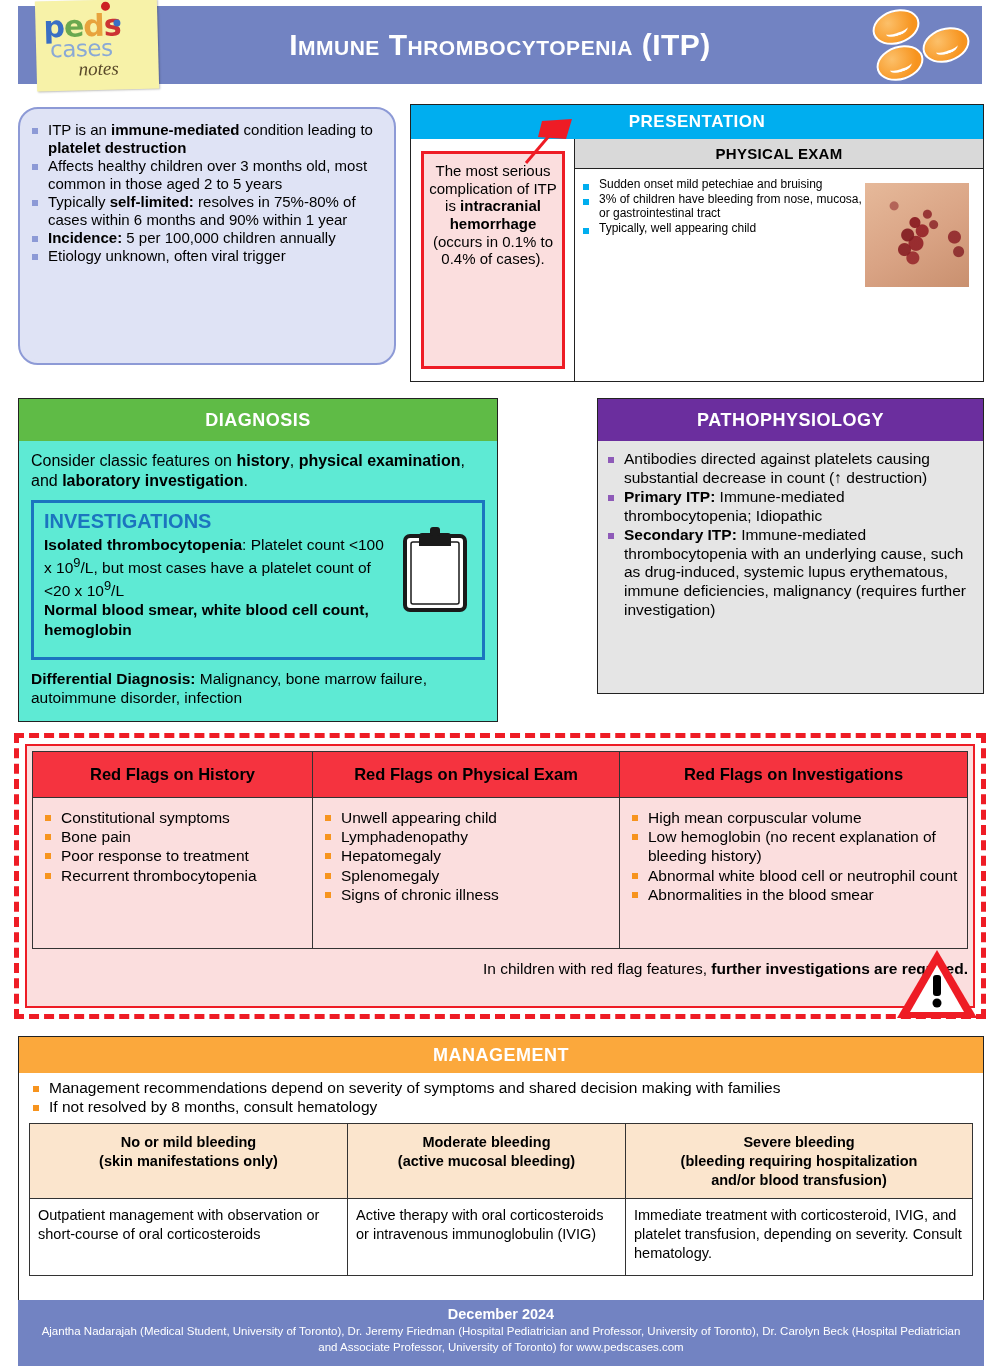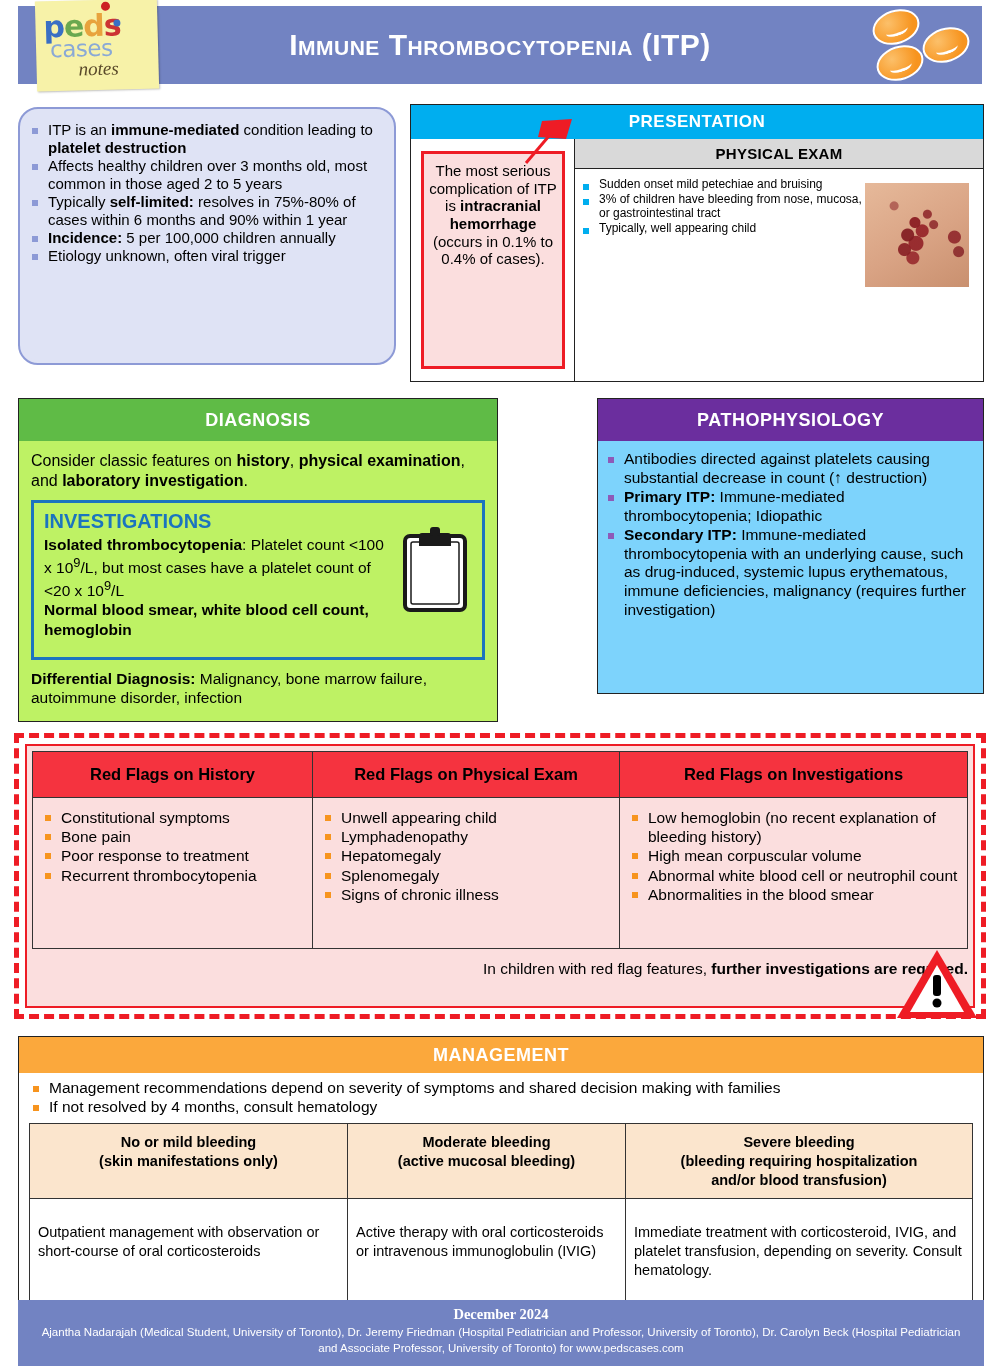--- a/index.html
+++ b/index.html
@@ -144,7 +144,7 @@
   
   .diagnosis {
     position: absolute; left: 18px; top: 398px; width: 480px; height: 324px;
-    border: 1.5px solid #222; background: #bef264;
+    border: 1.5px solid #222; background: #5eead4;
   }
   .diagnosis > .panel-head { height: 42px; background: #5fbb46; font-size: 18px; }
   .dx-body { padding: 10px 12px 8px 12px; }

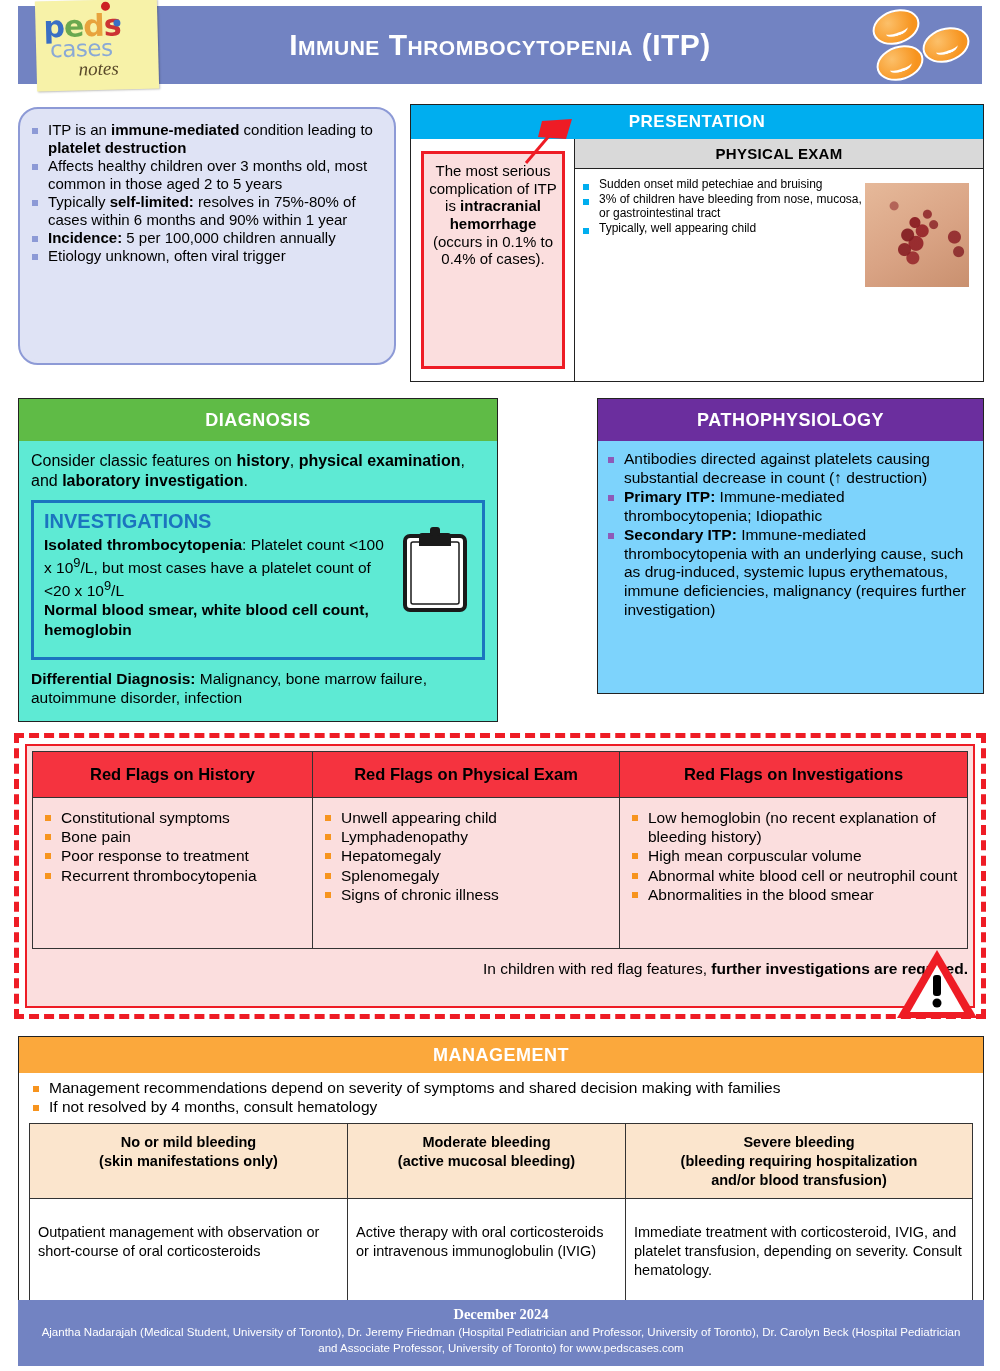--- a/index.html
+++ b/index.html
@@ -163,7 +163,7 @@
   
   .patho {
     position: absolute; left: 597px; top: 398px; width: 387px; height: 296px;
-    border: 1.5px solid #222; background: #7dd3fc;
+    border: 1.5px solid #222; background: #e5e5e5;
   }
   .patho > .panel-head { height: 42px; background: #6b2e9e; font-size: 18px; }
   .patho-body { padding: 9px 8px 0 6px; }

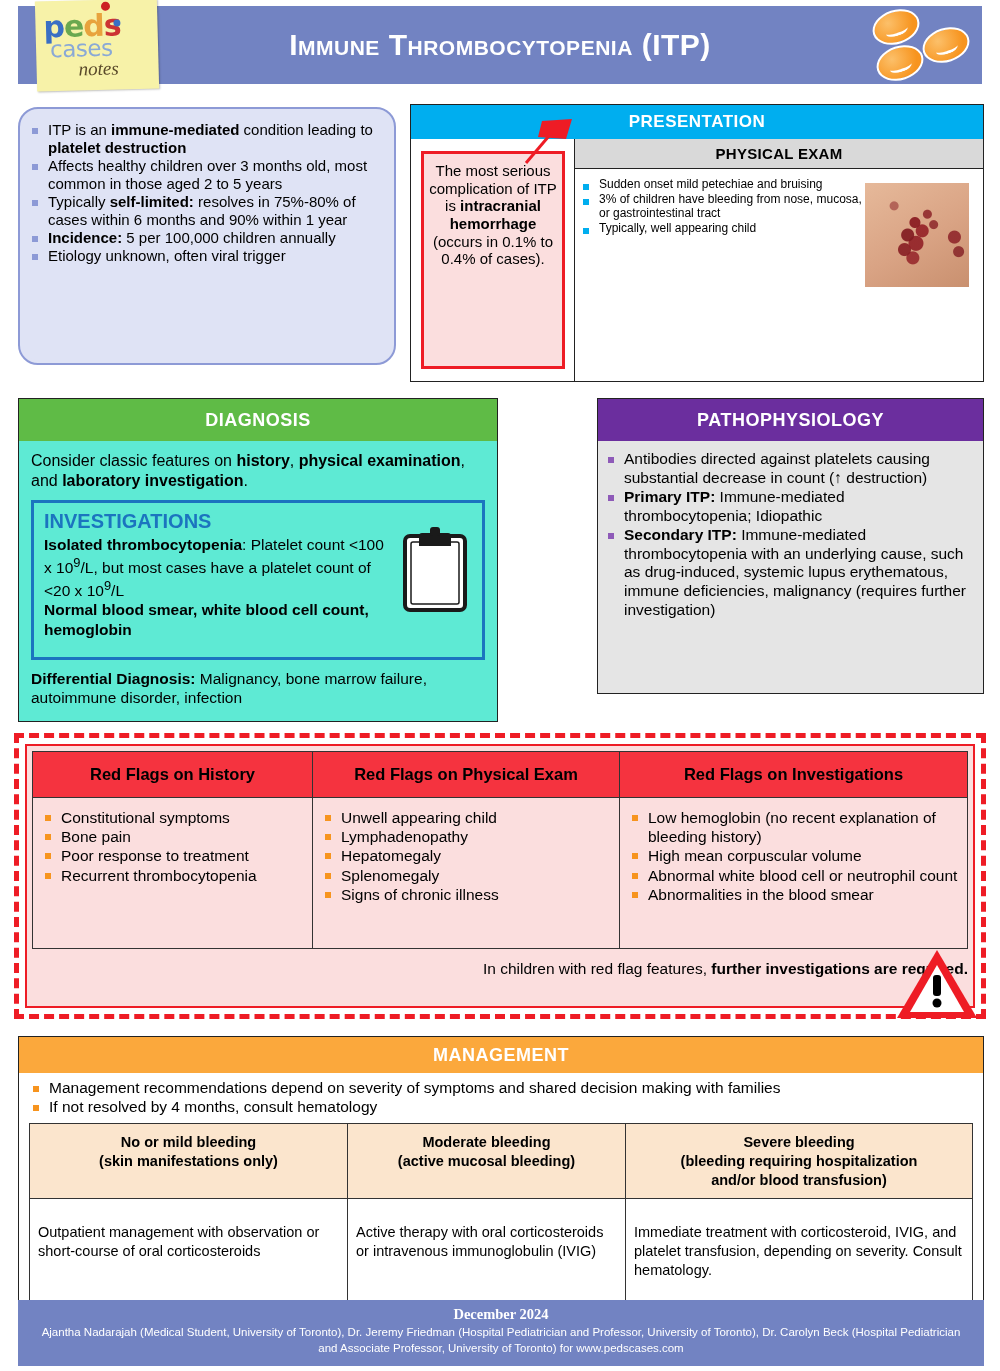--- a/index.html
+++ b/index.html
@@ -349,8 +349,8 @@
         <div class="rf-head">Red Flags on Investigations</div>
         <div class="rf-items">
           <ul class="b">
+            <li>High mean corpuscular volume</li>
             <li>Low hemoglobin (no recent explanation of bleeding history)</li>
-            <li>High mean corpuscular volume</li>
             <li>Abnormal white blood cell or neutrophil count</li>
             <li>Abnormalities in the blood smear</li>
           </ul>

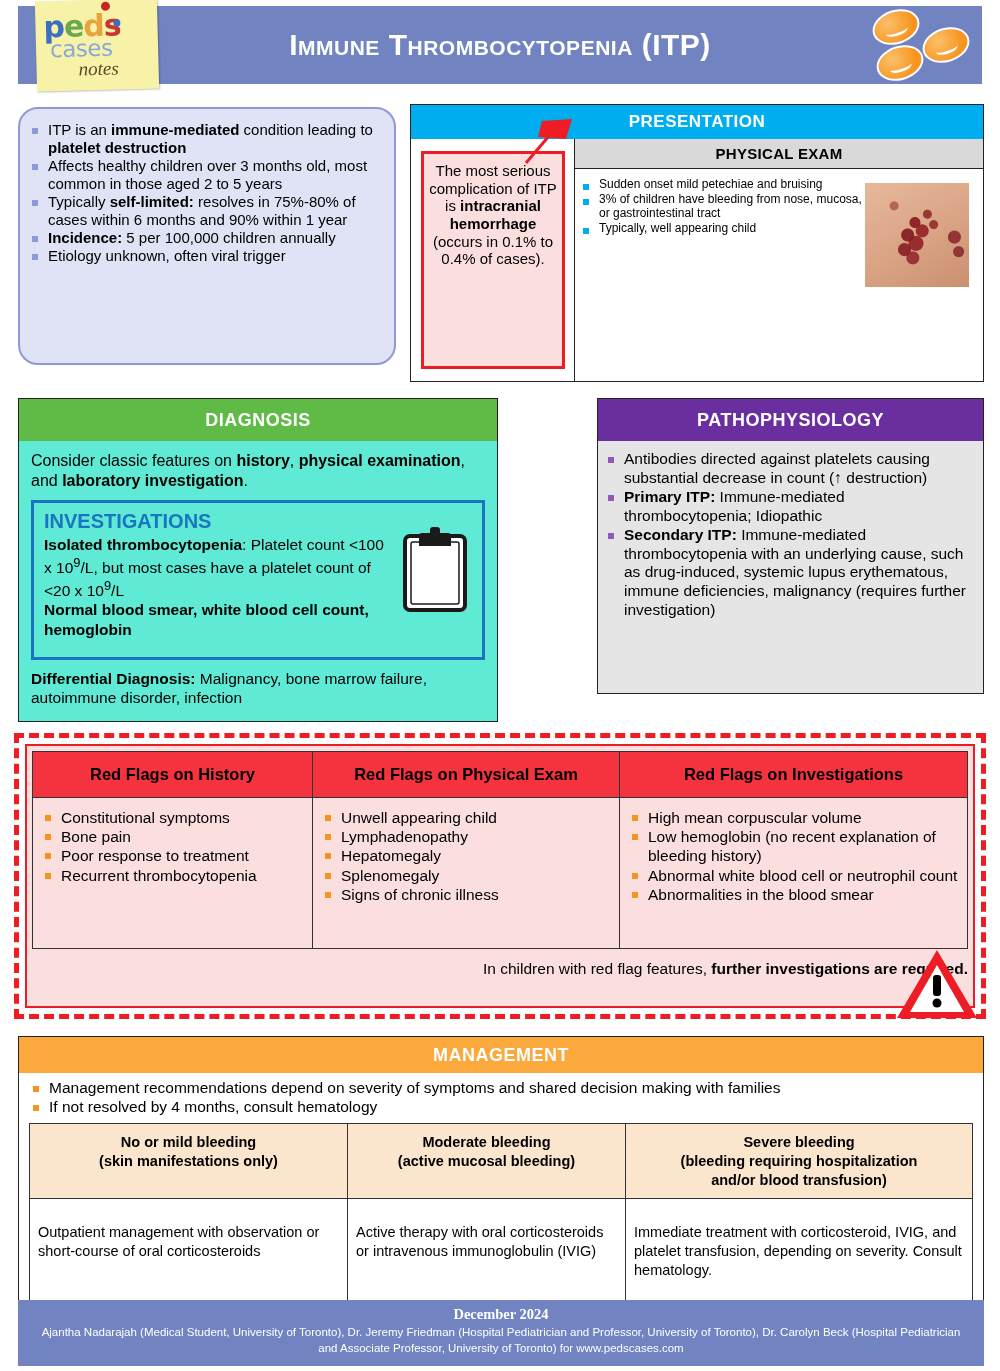--- a/index.html
+++ b/index.html
@@ -374,7 +374,7 @@
   <div class="mg-body">
     <ul class="b">
       <li>Management recommendations depend on severity of symptoms and shared decision making with families</li>
-      <li>If not resolved by 4 months, consult hematology</li>
+      <li>If not resolved by 8 months, consult hematology</li>
     </ul>
     <div class="mg-table">
       <div class="mg-row head">

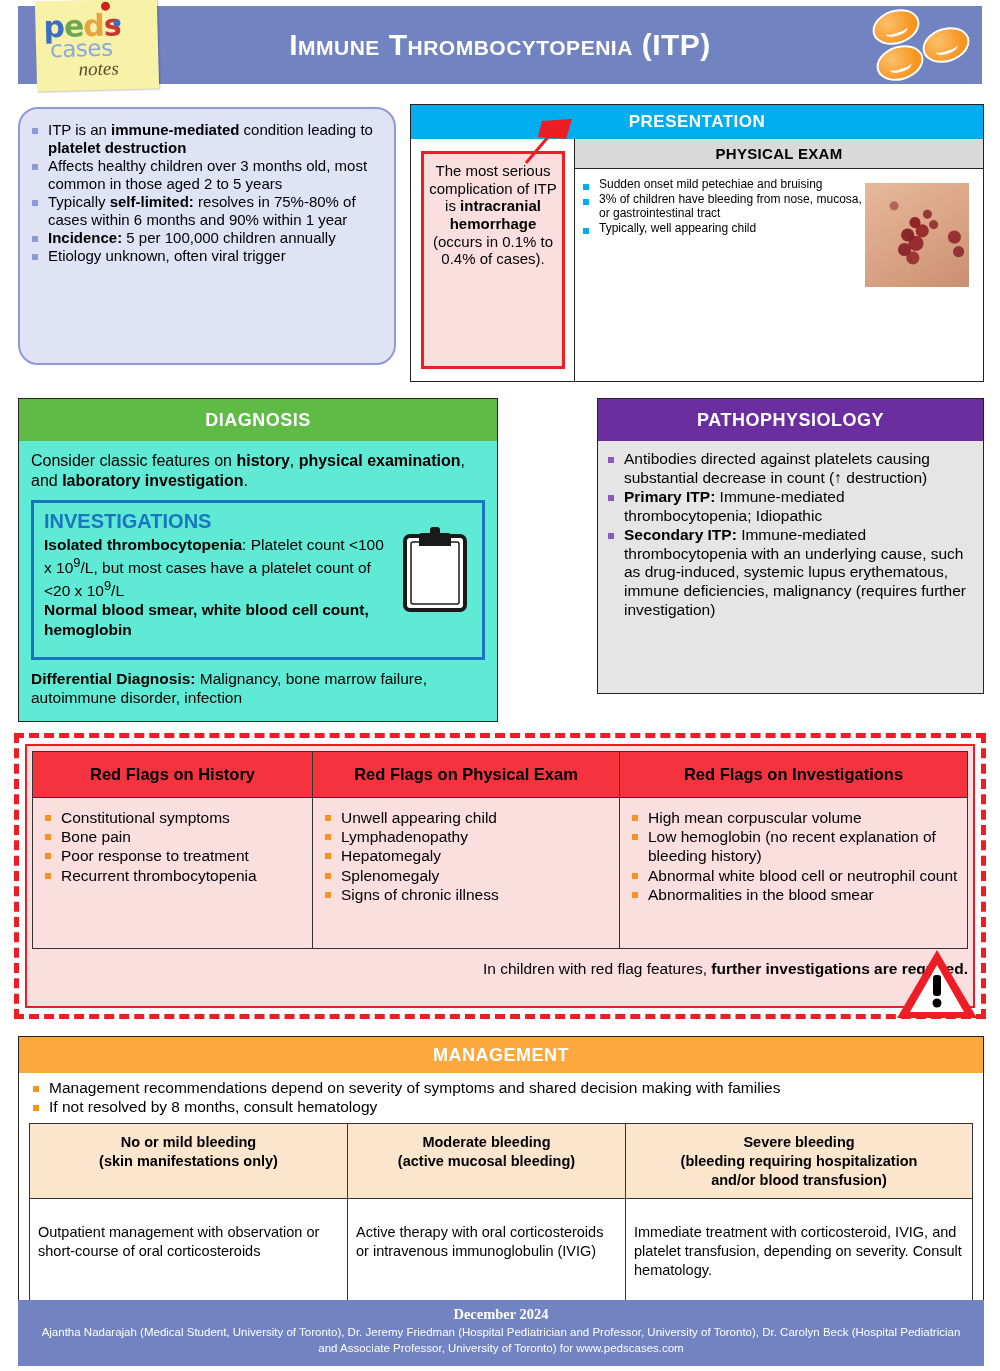--- a/index.html
+++ b/index.html
@@ -209,7 +209,7 @@
   .mg-row { display: flex; }
   .mg-row.head > .mg-cell { background: #fbe5cd; font-weight: bold; text-align: center; font-size: 14.5px; line-height: 1.3; padding: 9px 14px; }
   .mg-row.head { border-bottom: 1.5px solid #333; }
-  .mg-cell { flex: 1; border-right: 1.5px solid #333; padding: 24px 8px; font-size: 14.5px; line-height: 1.3; }
+  .mg-cell { flex: 1; border-right: 1.5px solid #333; padding: 7px 8px; font-size: 14.5px; line-height: 1.3; }
   .mg-cell:last-child { border-right: none; }
   .mg-cell.c1 { flex: 0 0 318px; }
   .mg-cell.c2 { flex: 0 0 278px; }

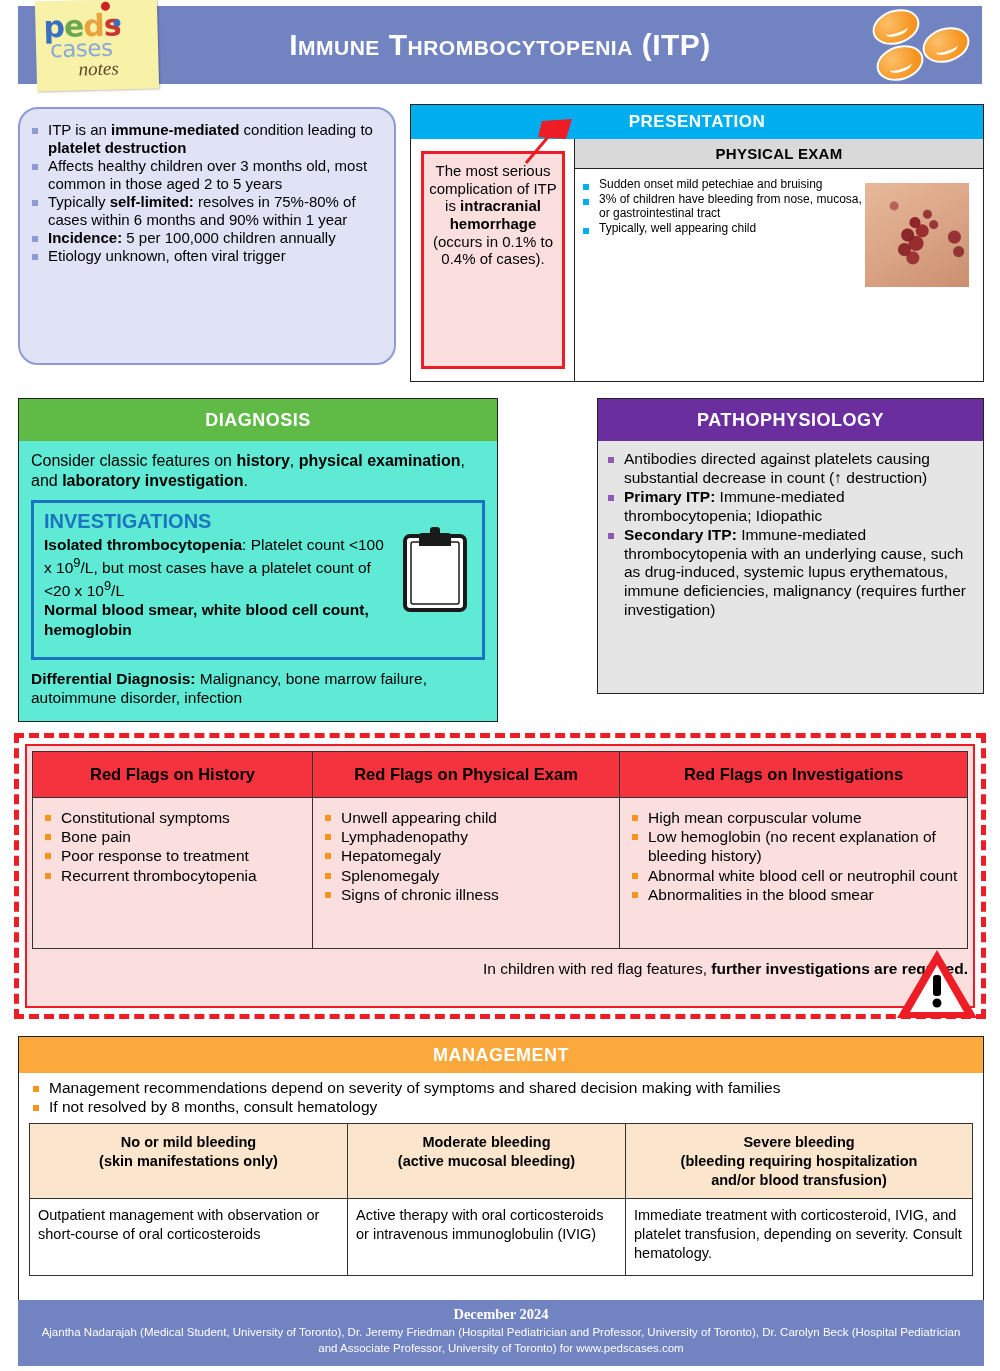--- a/index.html
+++ b/index.html
@@ -221,7 +221,7 @@
     background: #7283c2; color: #fff; text-align: center;
     padding: 6px 20px;
   }
-  .footer-date { font-weight: bold; font-size: 14.5px; margin-bottom: 2px; font-family: Liberation Serif, serif; }
+  .footer-date { font-weight: bold; font-size: 14.5px; margin-bottom: 2px; }
   .footer-credit { font-size: 11.5px; line-height: 1.35; }
 </style>
 </head>

